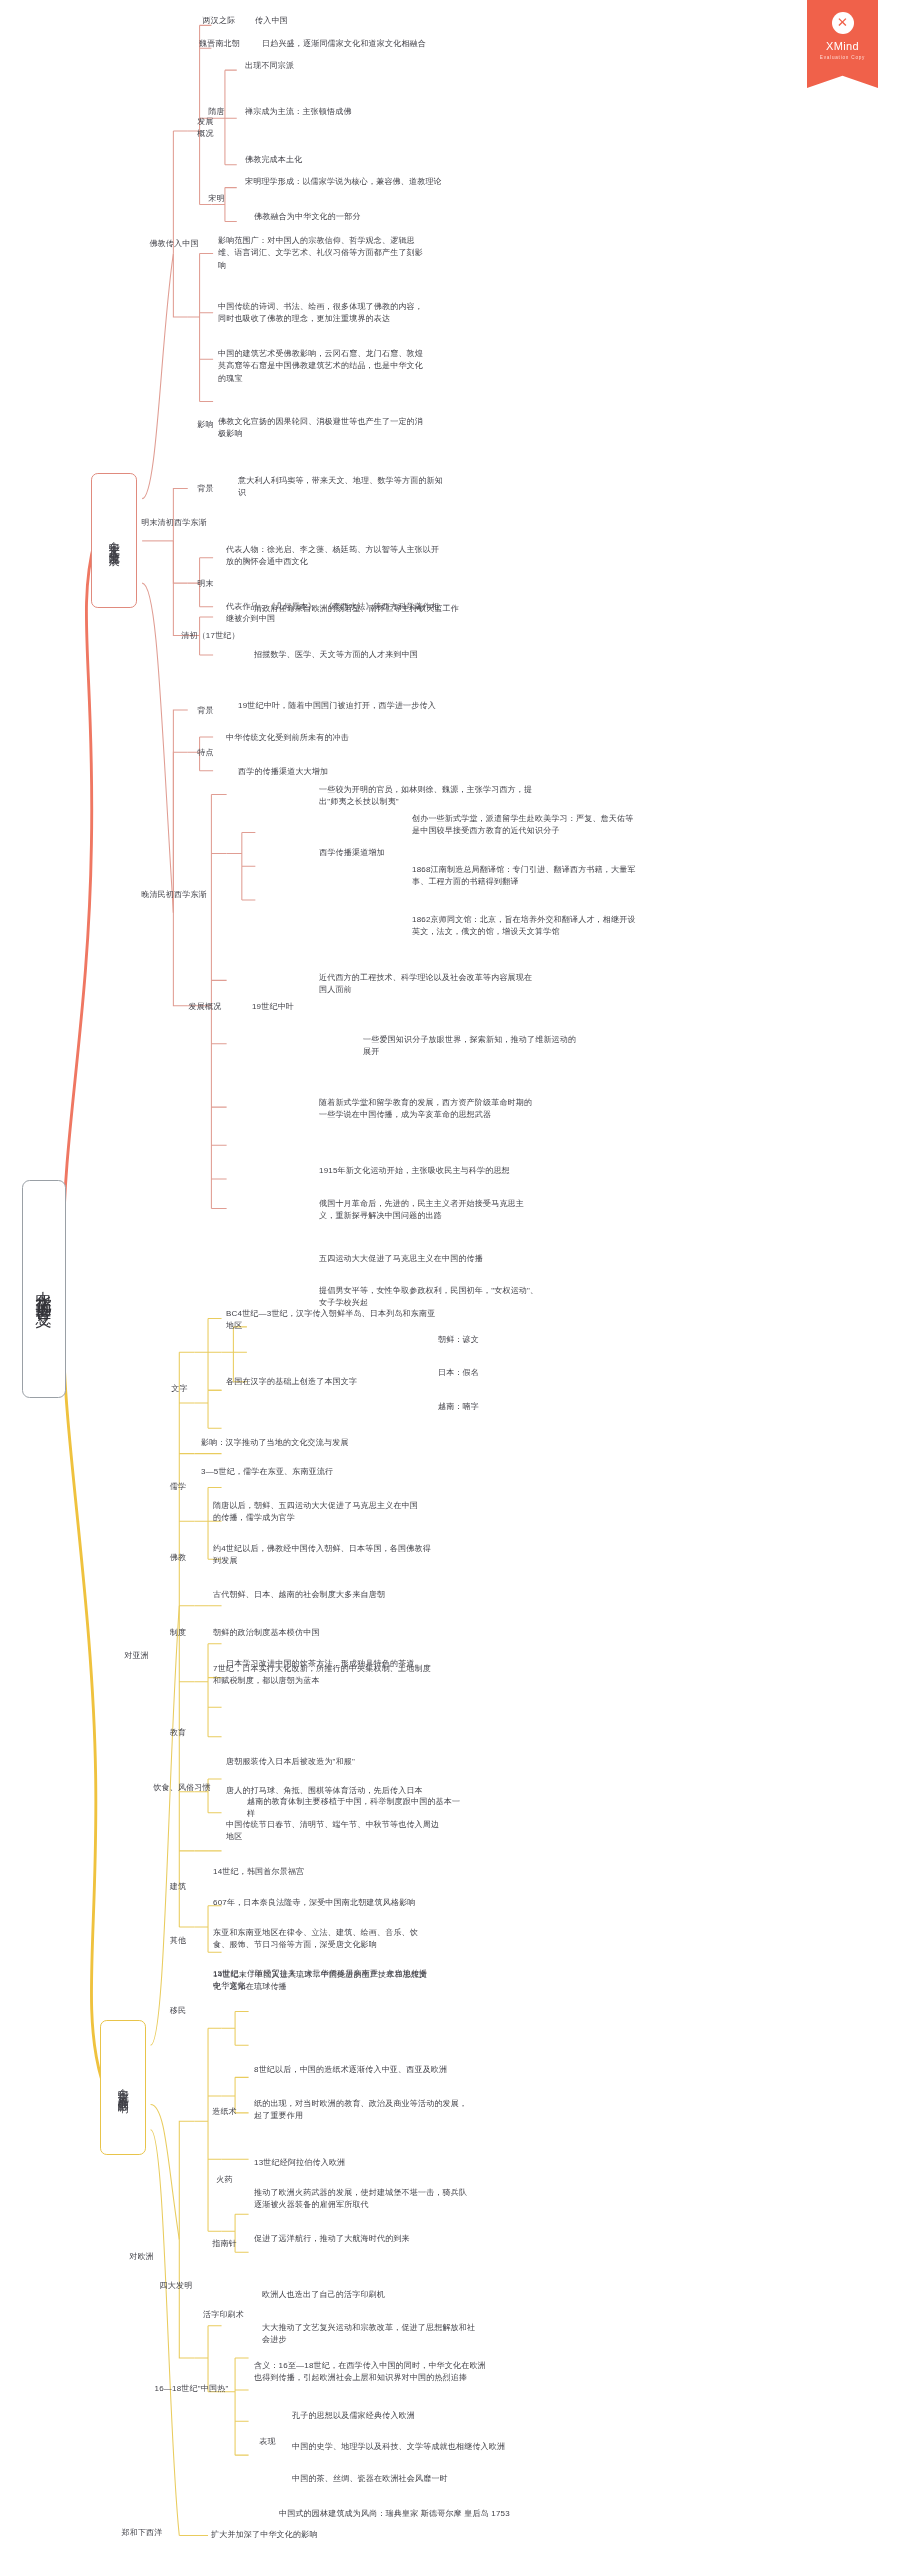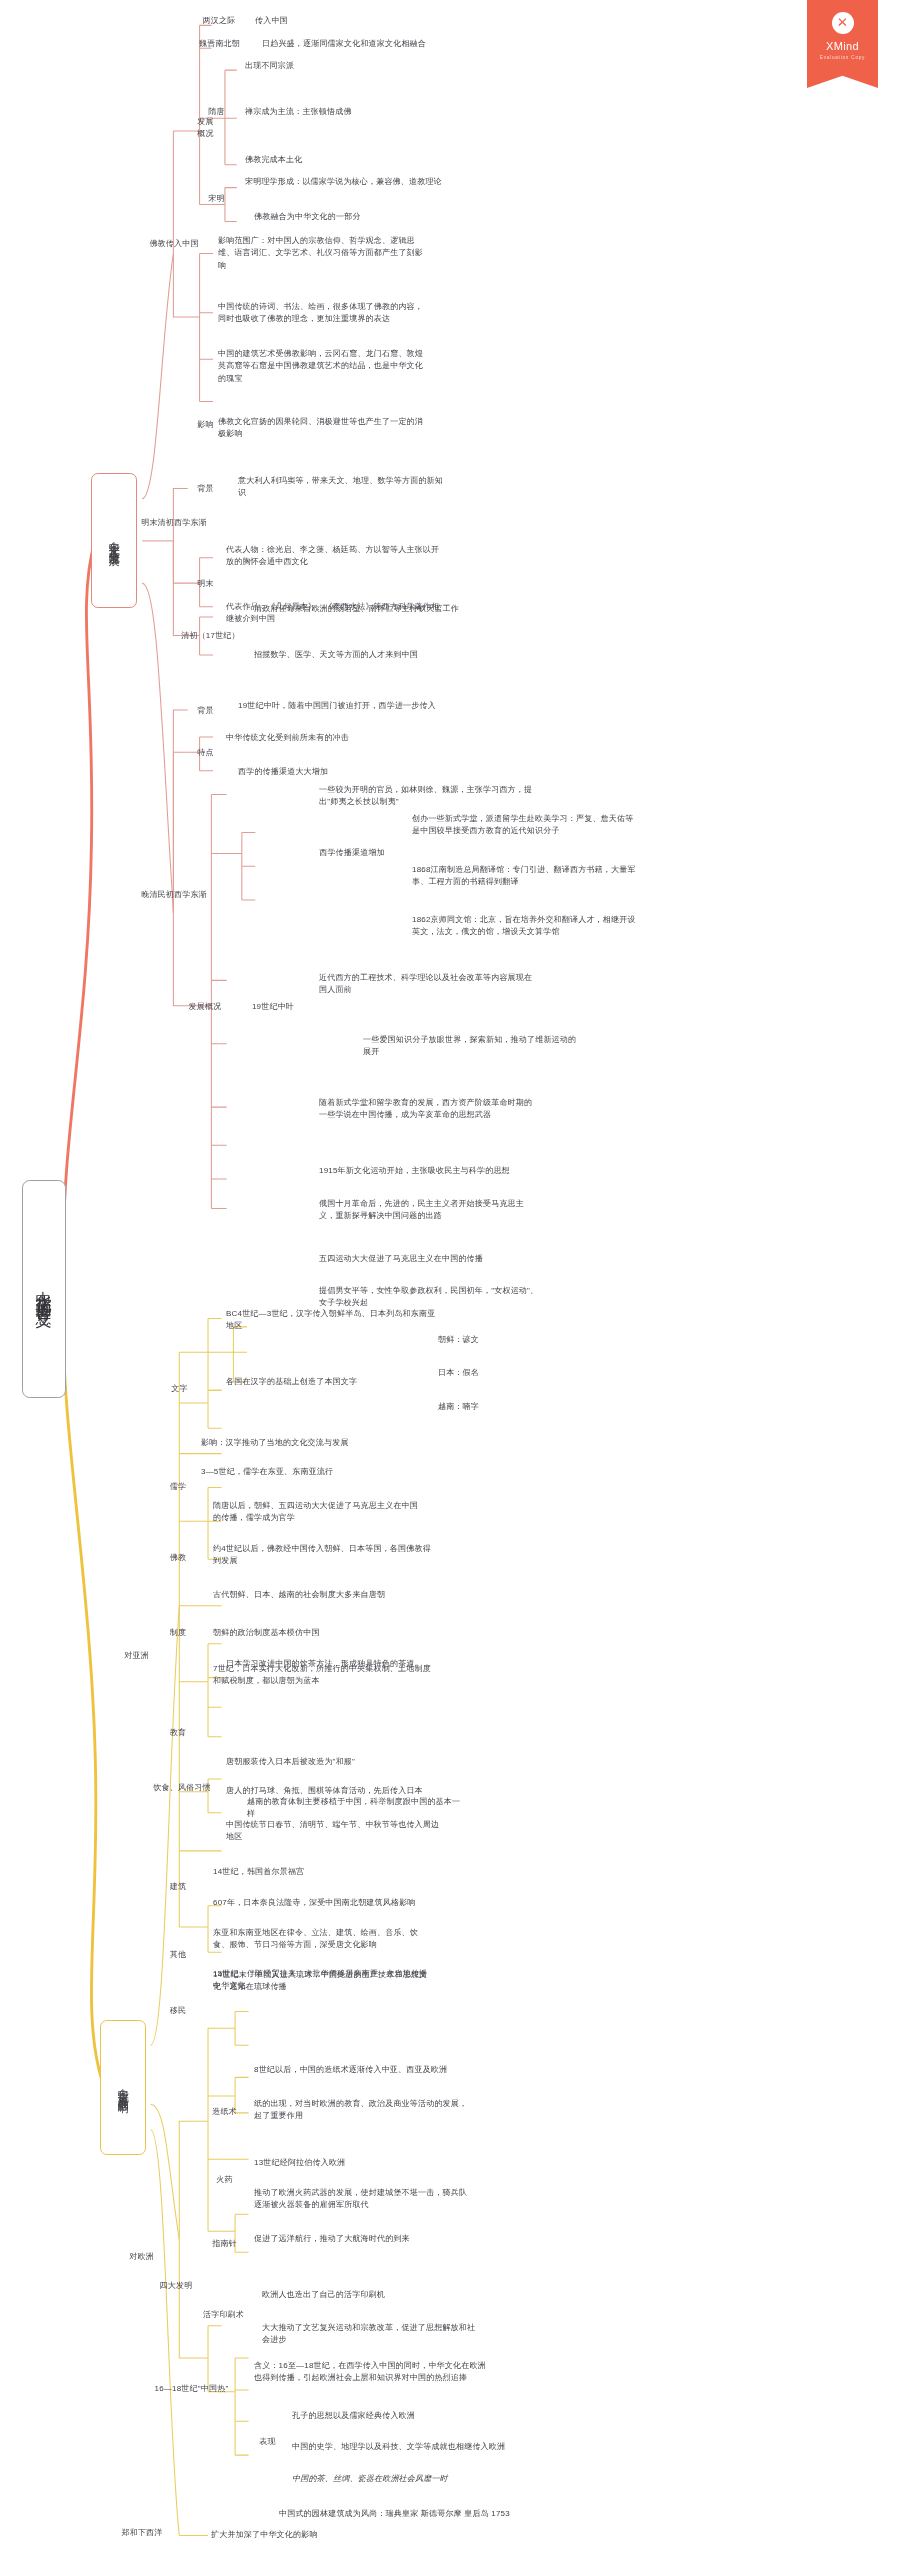--- a/index.html
+++ b/index.html
@@ -269,7 +269,7 @@
   <div class="node" style="left:213px; top:1866px; width:169px;">14世纪，韩国首尔景福宫</div>
   <div class="node" style="left:213px; top:1897px; width:245px;">607年，日本奈良法隆寺，深受中国南北朝建筑风格影响</div>
 
-  <div class="node c" style="left:157px; top:1935px; width:42px;margin-top:14px;">其他</div>
+  <div class="node c" style="left:157px; top:1935px; width:42px;">其他</div>
   <div class="node" style="left:213px; top:1927px; width:221px;">东亚和东南亚地区在律令、立法、建筑、绘画、音乐、饮食、服饰、节日习俗等方面，深受唐文化影响</div>
 
   <div class="node c" style="left:157px; top:2005px; width:42px;">移民</div>

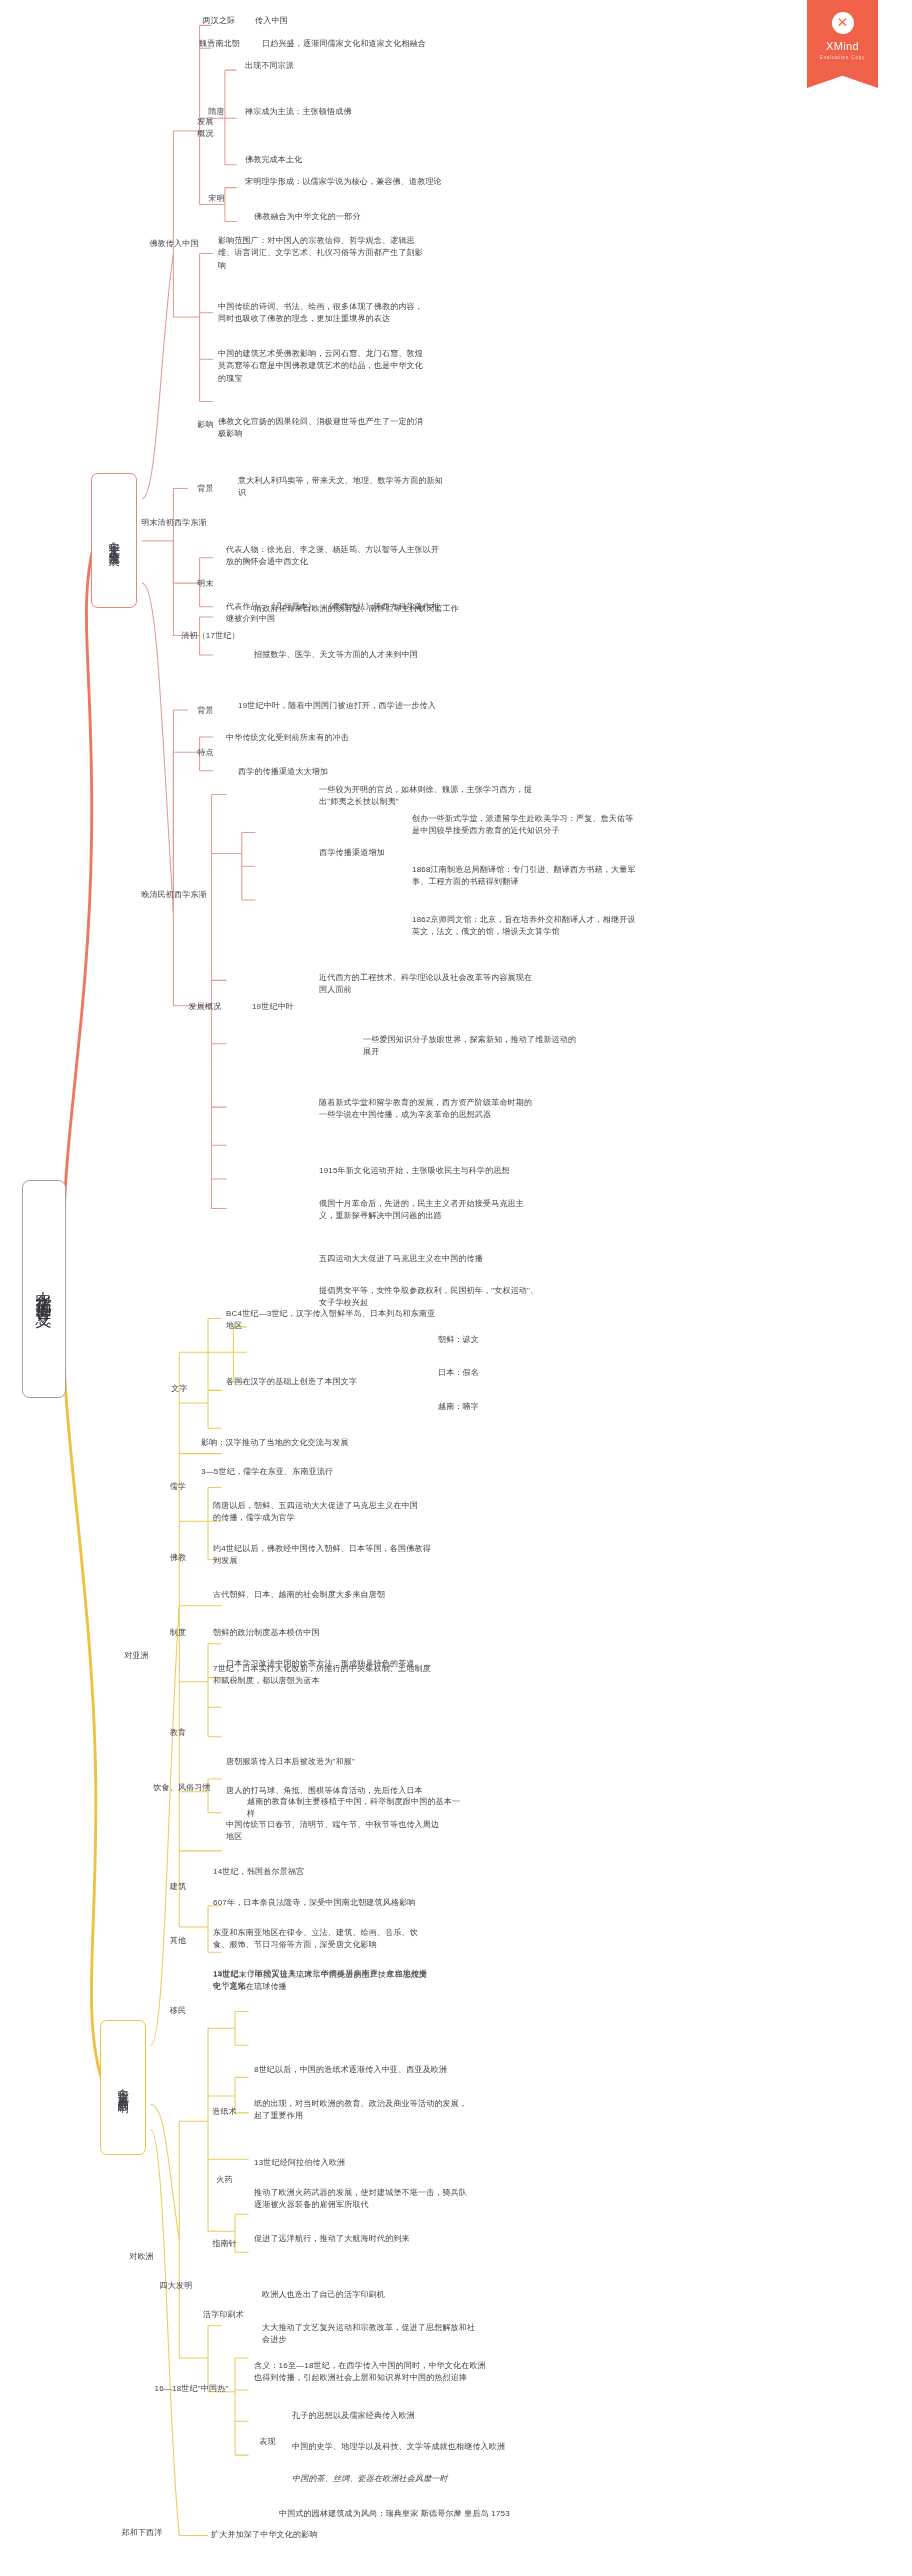--- a/index.html
+++ b/index.html
@@ -299,7 +299,7 @@
   <div class="node c" style="left:250px; top:2436px; width:35px;">表现</div>
   <div class="node" style="left:292px; top:2410px; width:237px;">孔子的思想以及儒家经典传入欧洲</div>
   <div class="node" style="left:292px; top:2441px; width:237px;">中国的史学、地理学以及科技、文学等成就也相继传入欧洲</div>
-  <div class="node" style="left:292px; top:2473px; width:237px;font-style:italic;">中国的茶、丝绸、瓷器在欧洲社会风靡一时</div>
+  <div class="node" style="left:292px; top:2473px; width:237px;">中国的茶、丝绸、瓷器在欧洲社会风靡一时</div>
   <div class="node" style="left:279px; top:2508px; width:254px;">中国式的园林建筑成为风尚：瑞典皇家 斯德哥尔摩 皇后岛 1753</div>
 
   <div class="node" style="left:211px; top:2529px; width:221px;">扩大并加深了中华文化的影响</div>

